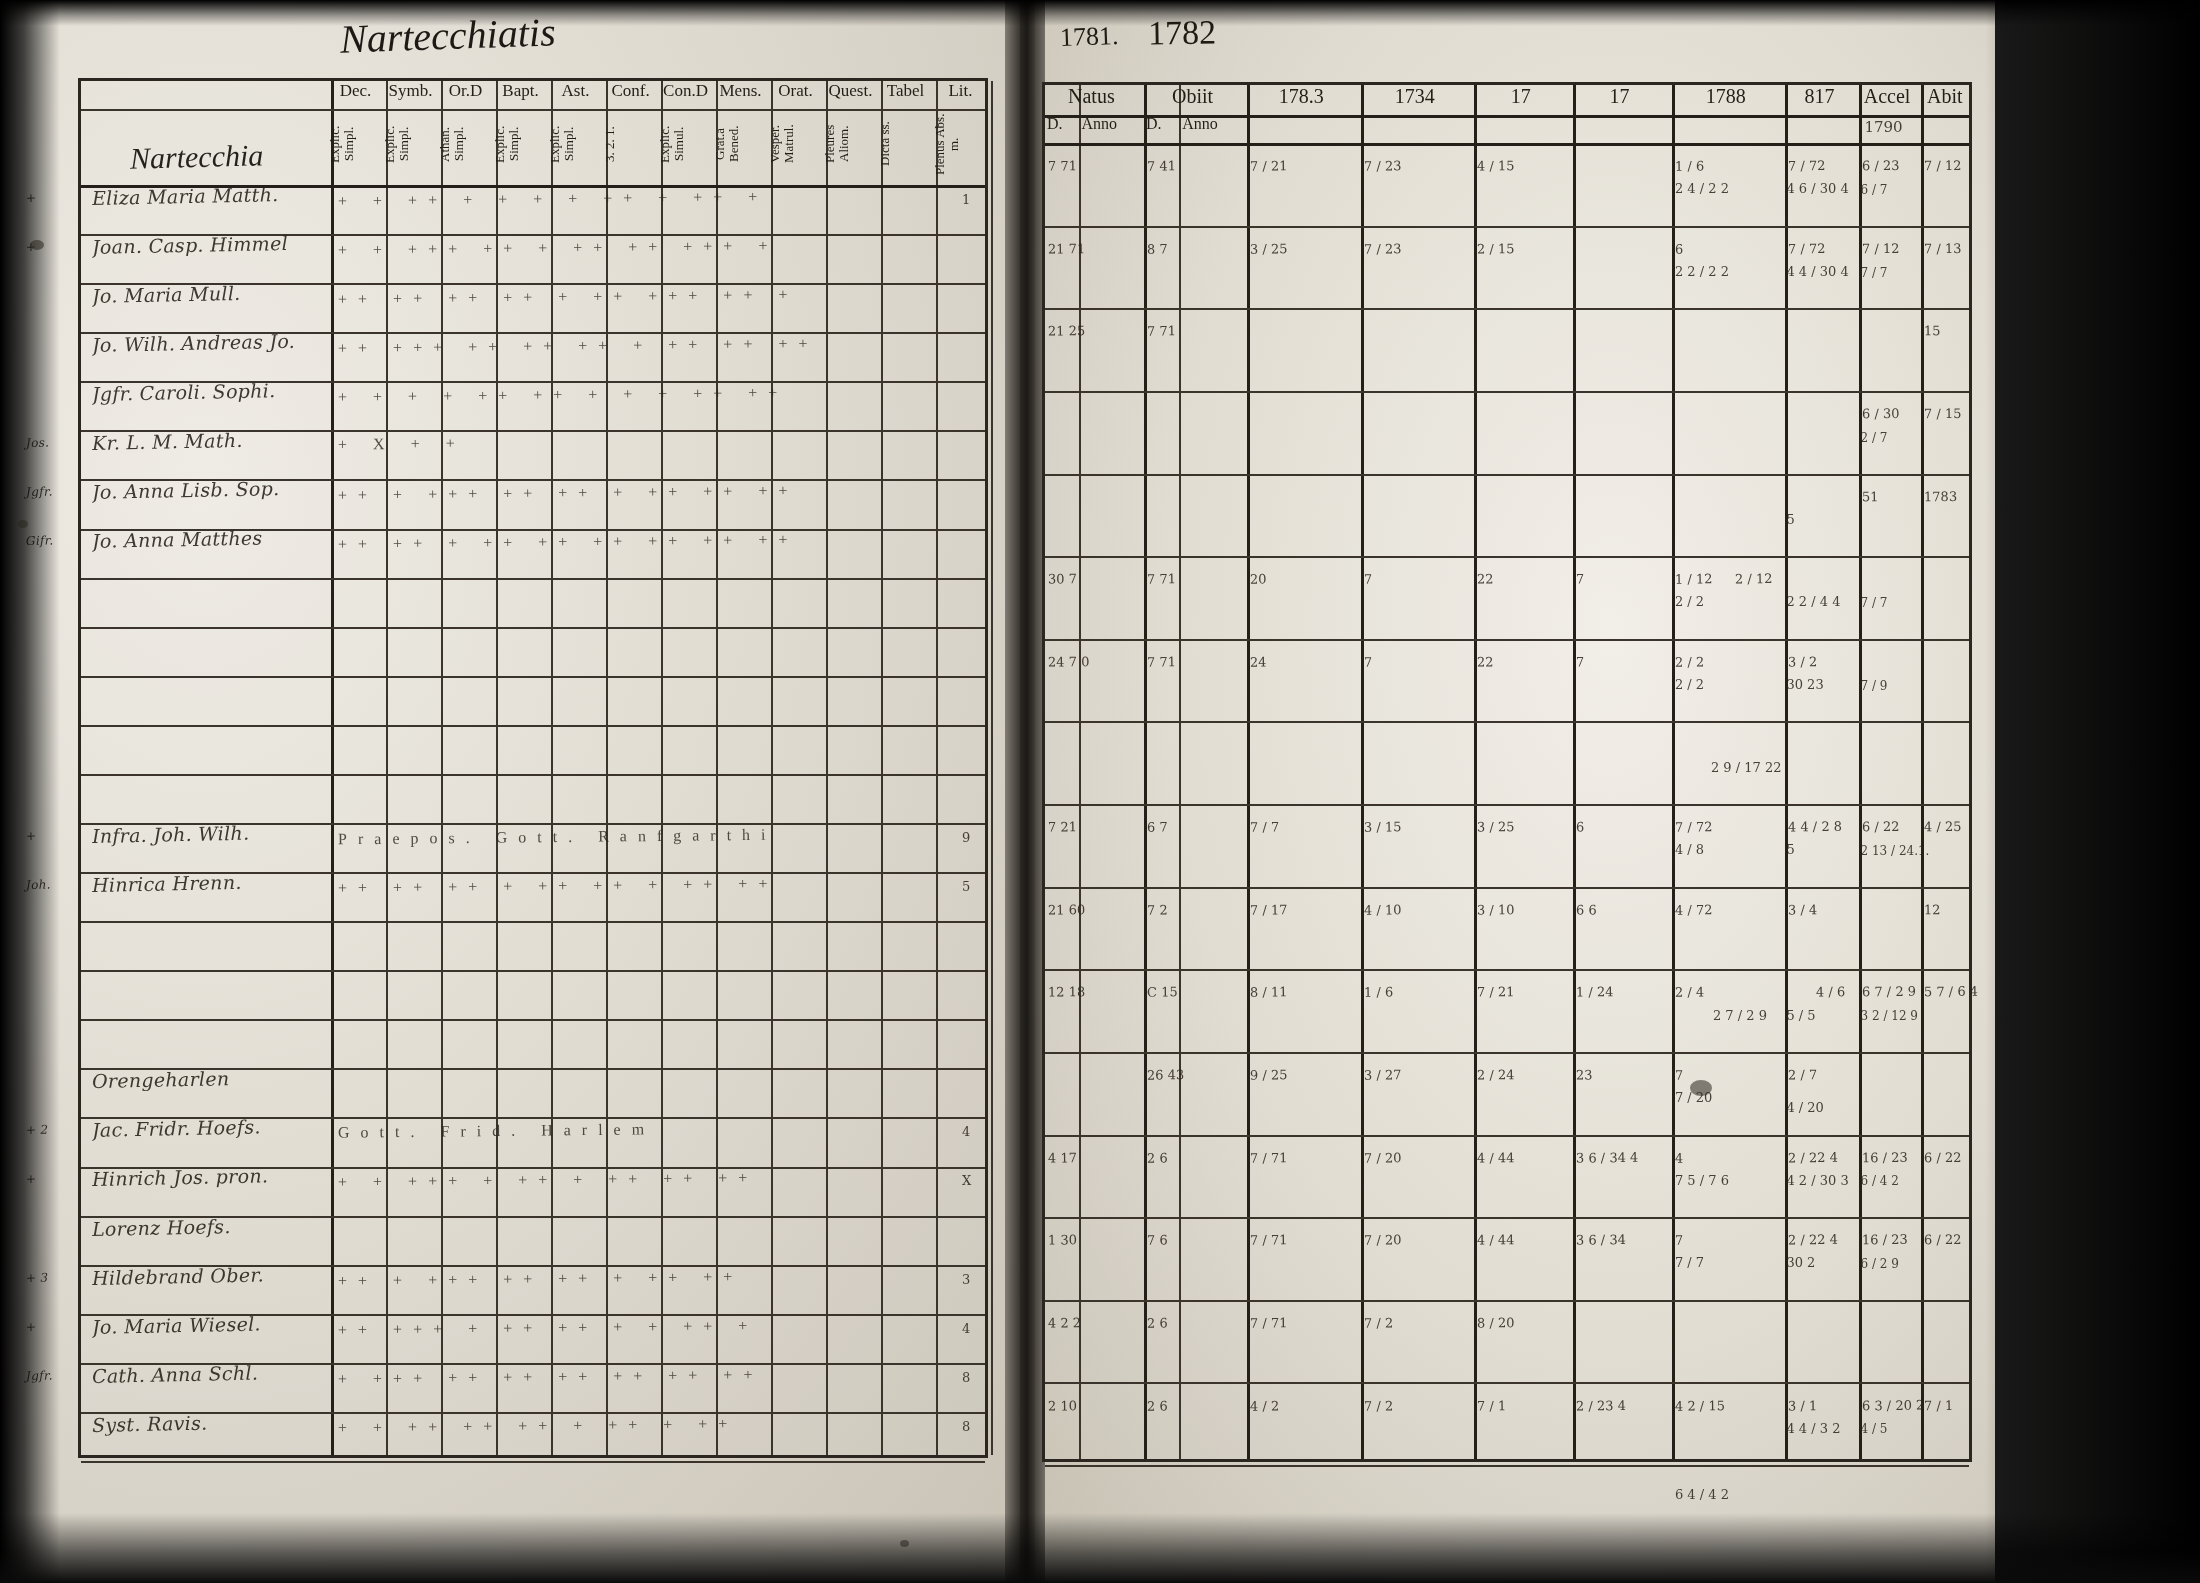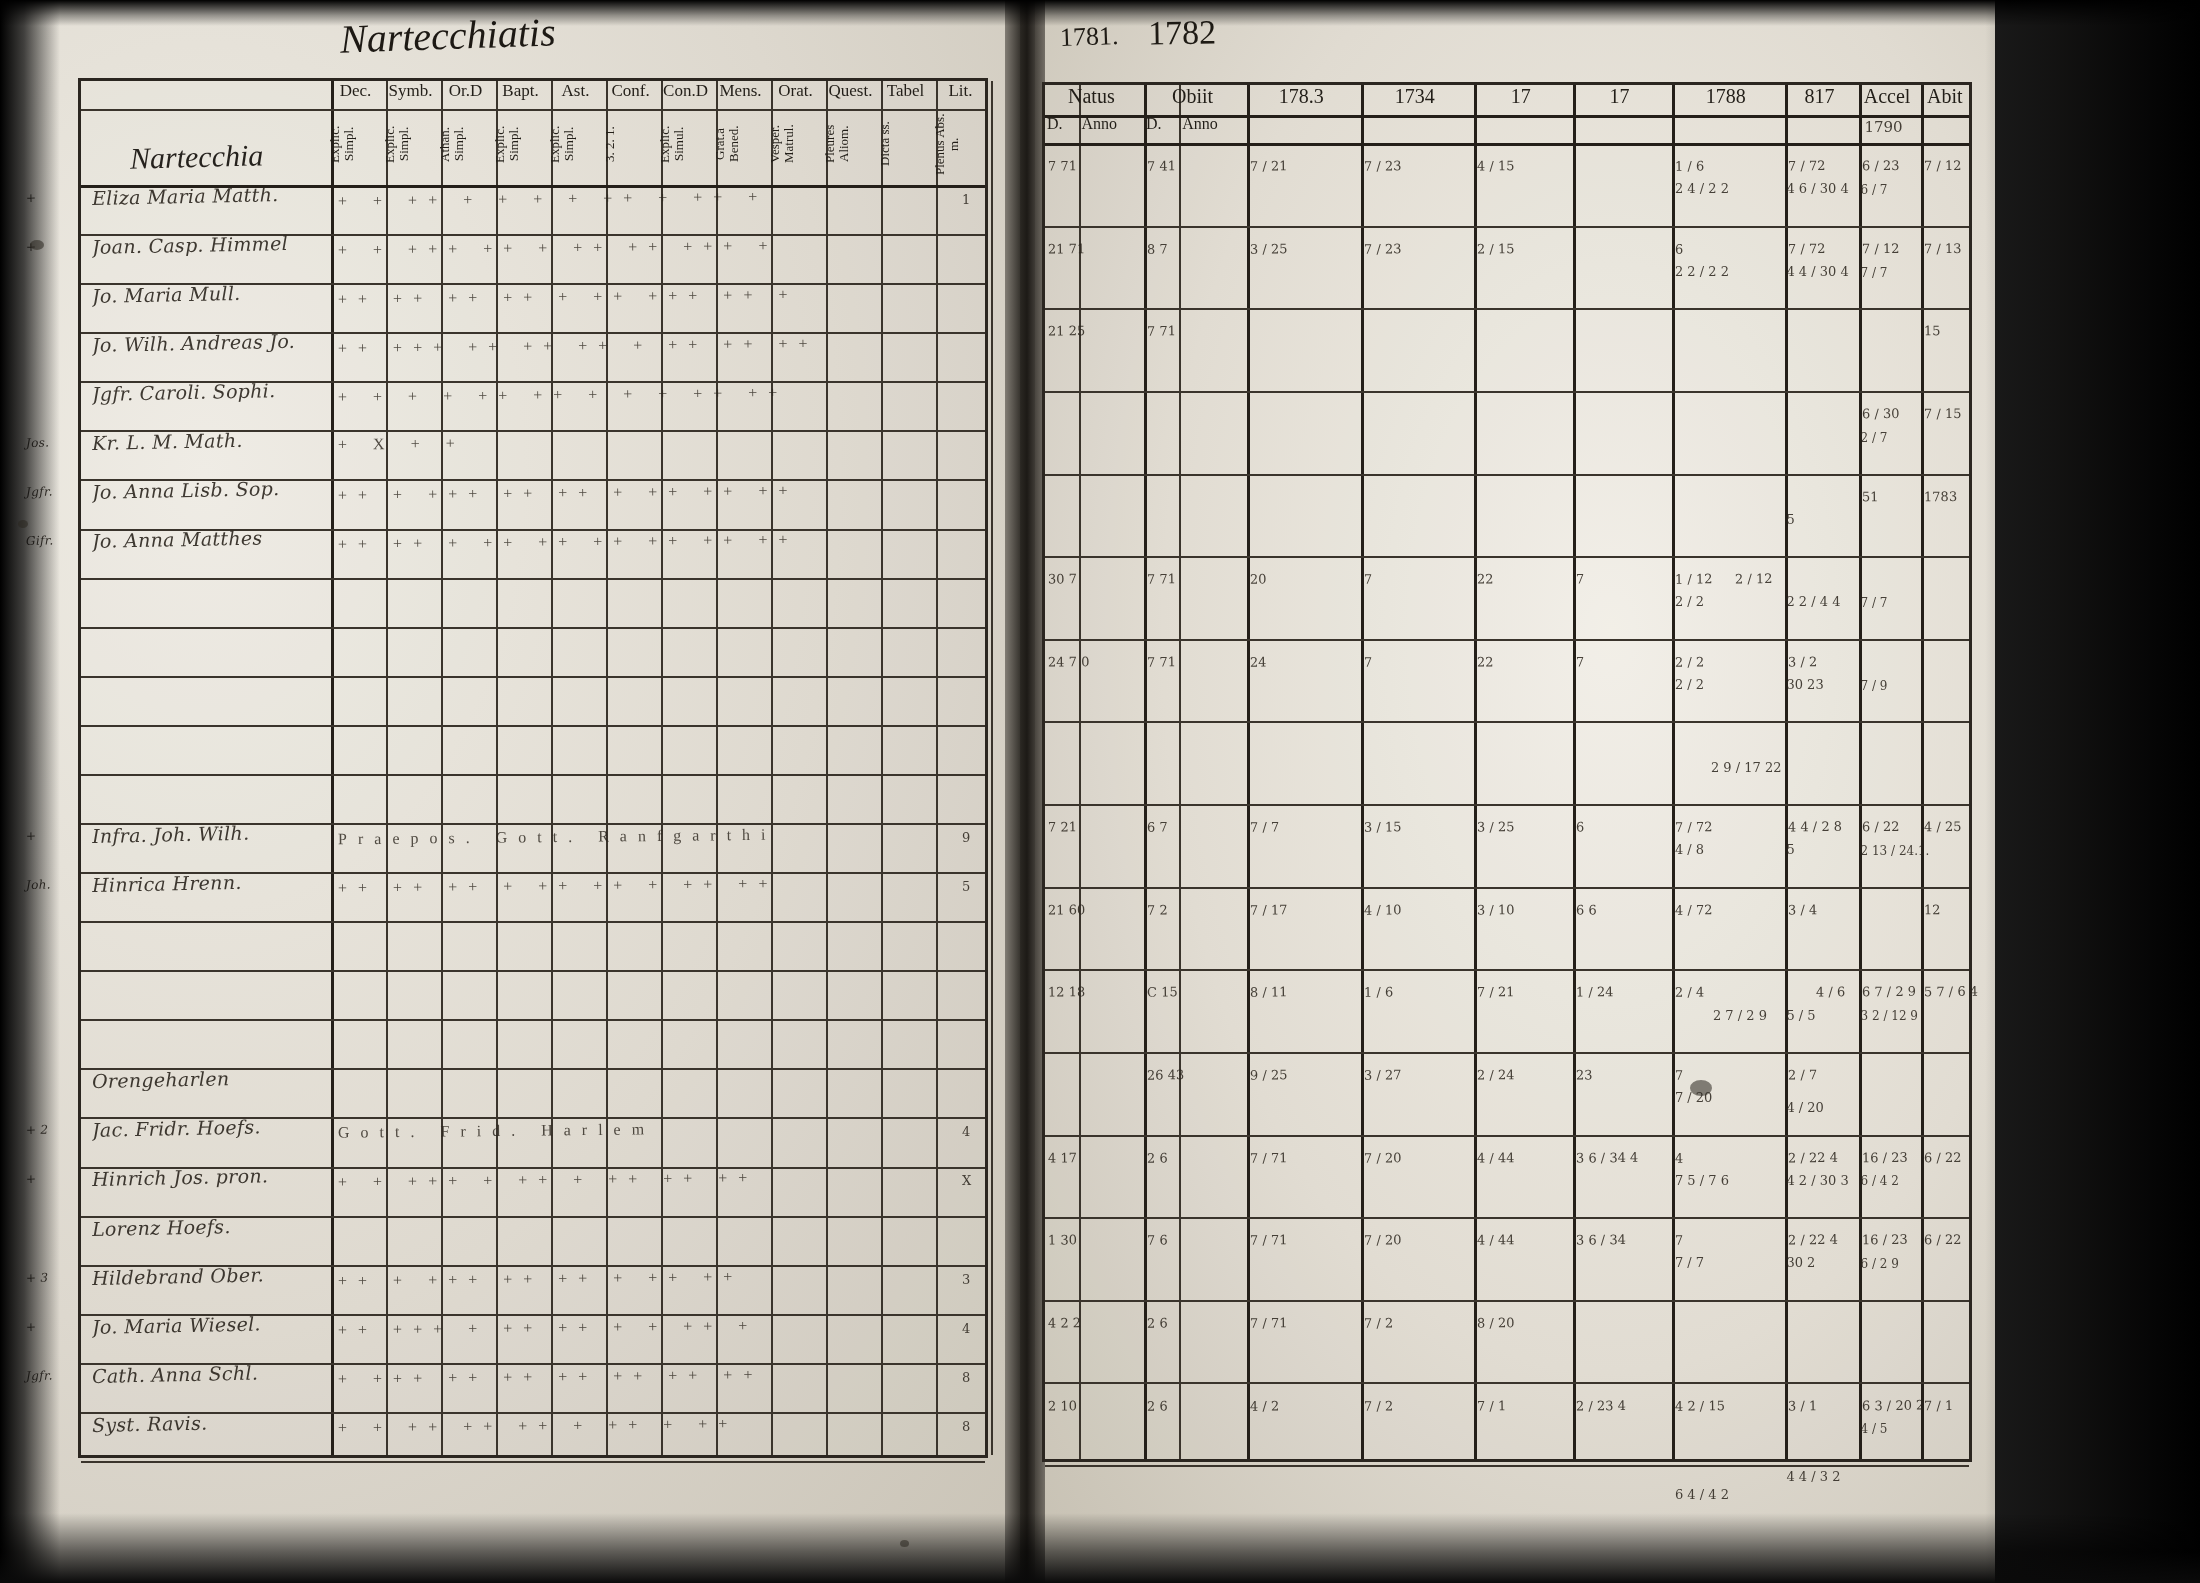--- a/index.html
+++ b/index.html
@@ -393,7 +393,7 @@
       <div class="num" style="left: 1862.49px; top: 1397.55px; width: 51.2102px; font-size: 13px; transform: rotate(-0.8deg);">6 3 / 20 2</div>
       <div class="num" style="left: 1923.7px; top: 1397.55px; width: 44.2994px; font-size: 13px; transform: rotate(-0.8deg);">7 / 1</div>
       <div class="num" style="left: 1674.91px; top: 1487px; font-size: 13px;">6 4 / 4 2</div>
-      <div class="num" style="left: 1786.45px; top: 1420.69px; font-size: 13px; margin-top: 48px;">4 4 / 3 2</div>
+      <div class="num" style="left: 1786.45px; top: 1420.69px; font-size: 13px;">4 4 / 3 2</div>
       <div class="num" style="left: 1860.49px; top: 1422.34px; font-size: 12px;">4 / 5</div>
     </div>
 

